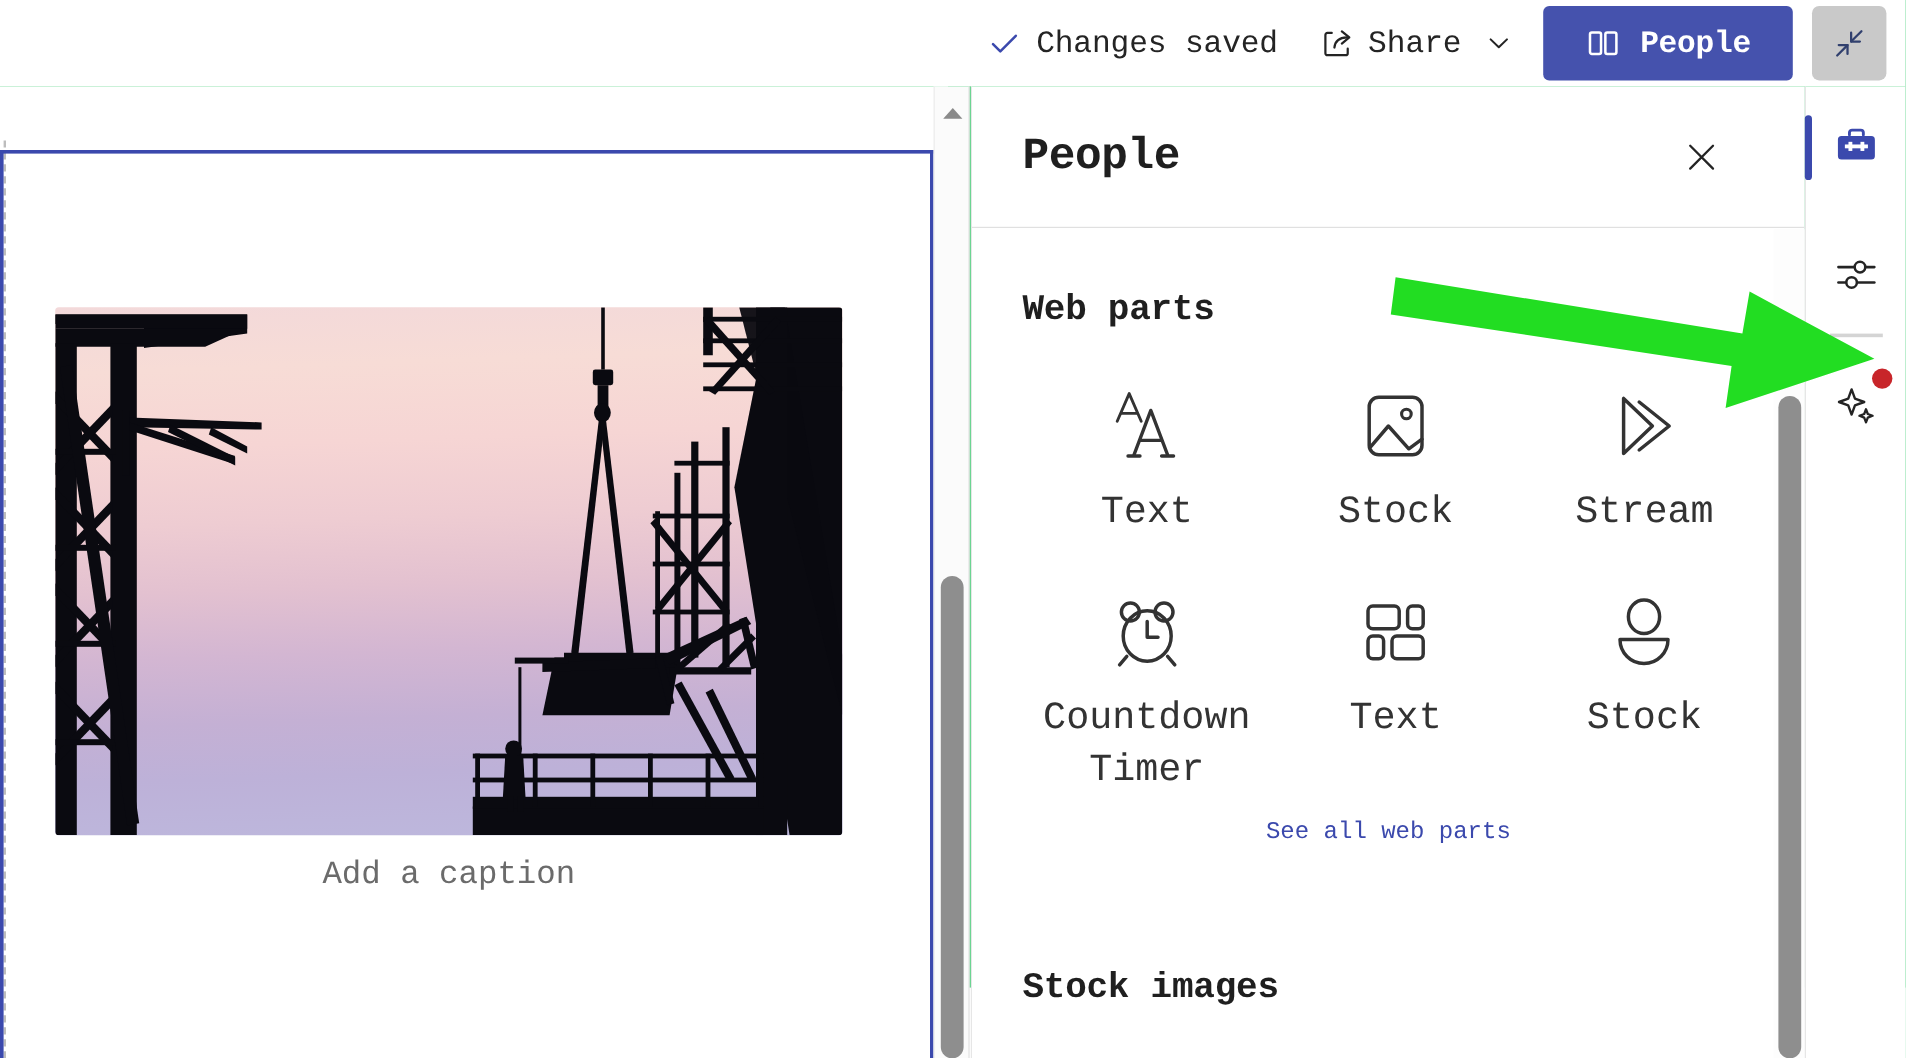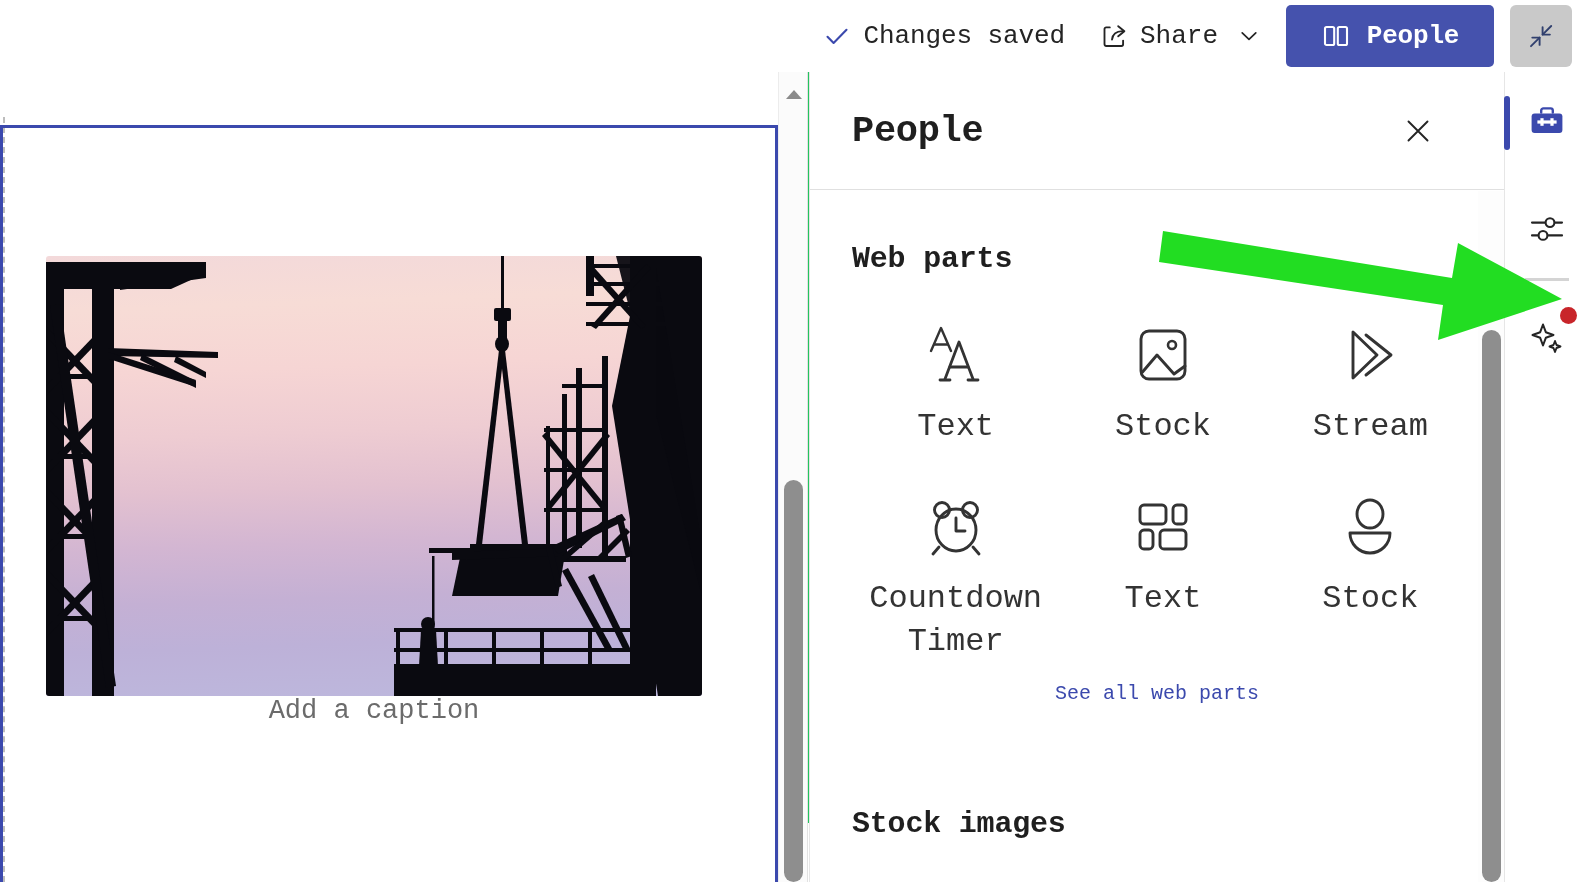--- a/index.html
+++ b/index.html
@@ -85,7 +85,7 @@
   }
   .photo svg { position:absolute; left:0; top:0; width:100%; height:100%; display:block; }
   .caption {
-    text-align: center;
+    margin-top: 19px; text-align: center;
     font-size: 27px; color: #6b6b6b;
     cursor: text;
   }

